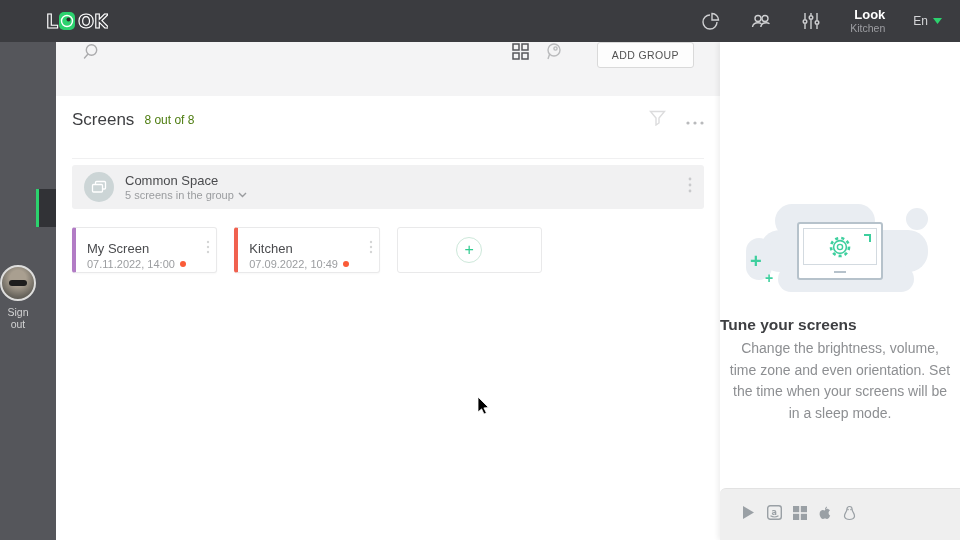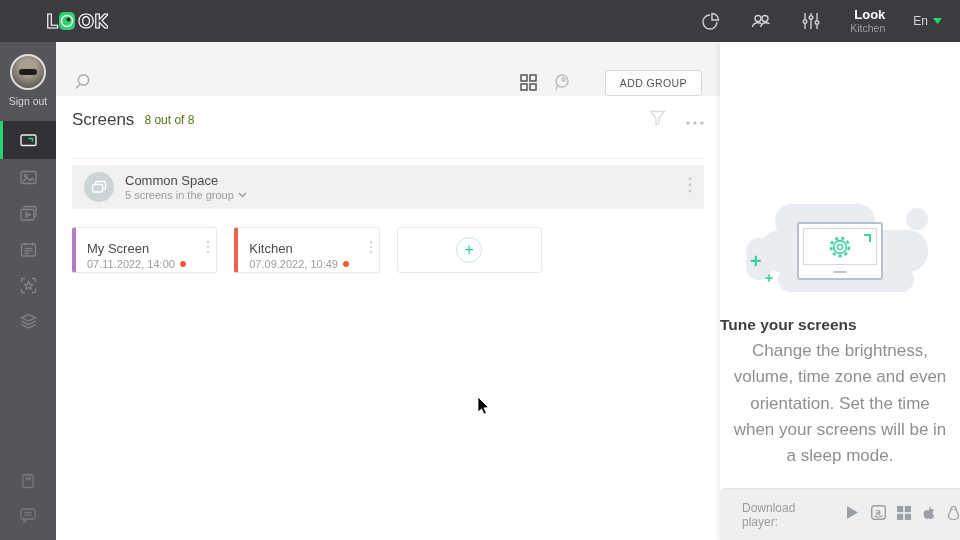--- a/index.html
+++ b/index.html
@@ -31,7 +31,7 @@
 
   
   .main { position:absolute; left:56px; top:42px; width:664px; height:498px; background:#fff; }
-  .toolbar { height:54px; background:#f4f4f5; display:flex; align-items:flex-end; padding:0 18px; }
+  .toolbar { height:54px; background:#f4f4f5; display:flex; align-items:flex-start; padding:0 26px; }
   .toolbar .spacer { flex:1; }
   .view-toggles { display:flex; align-items:center; gap:16px; margin-right:18px; }
   .btn { height:26px; background:#fdfdfd; border:1px solid #d9d9d9; border-radius:3px; font-family:"Liberation Sans",sans-serif; font-size:10.5px; letter-spacing:.4px; color:#525252; padding:0 14px; margin-left:16px; cursor:pointer; }

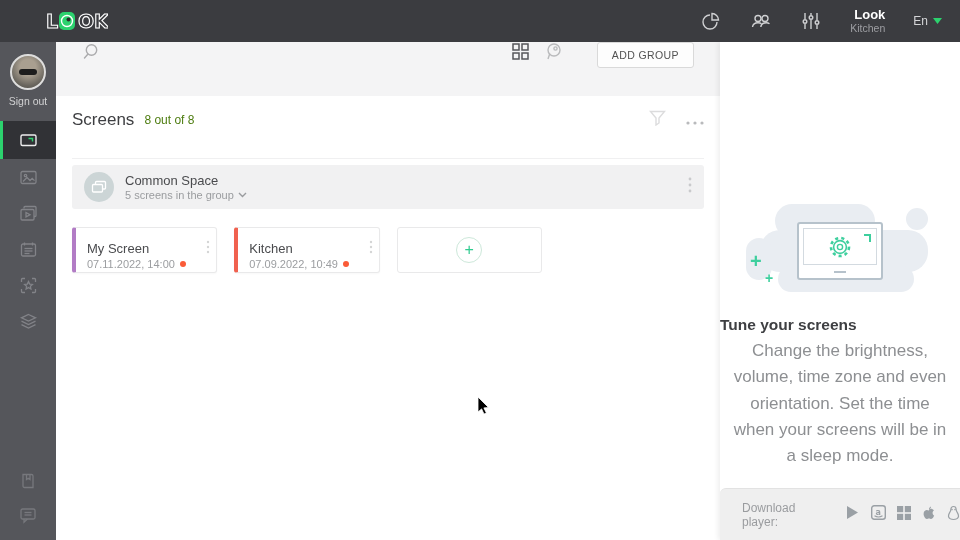--- a/index.html
+++ b/index.html
@@ -17,7 +17,7 @@
   .lang { display:flex; align-items:center; gap:5px; color:#d4d5d7; font-size:12px; cursor:pointer; }
 
   
-  .sidebar { position:absolute; left:0; top:42px; width:56px; height:498px; background:#55565b; display:flex; flex-direction:column; align-items:center; }
+  .sidebar { position:absolute; left:0; top:42px; width:56px; height:498px; background:#55565b; display:flex; flex-direction:row; align-items:center; }
   .avatar-wrap { margin-top:12px; text-align:center; }
   .avatar { width:36px; height:36px; border-radius:50%; margin:0 auto; border:2px solid #dededd; background:radial-gradient(circle at 50% 35%, #a99f90 0 30%, #6a665e 70%, #4a4843 100%); position:relative; overflow:hidden; }
   .avatar .shades { position:absolute; left:7px; top:13px; width:18px; height:6px; background:#1d1d1d; border-radius:3px; }

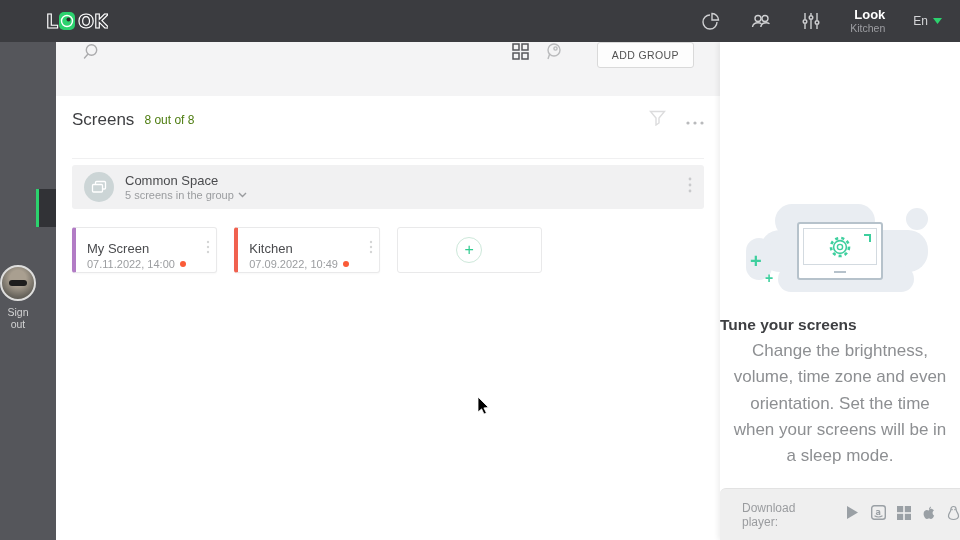--- a/index.html
+++ b/index.html
@@ -67,7 +67,7 @@
   .monitor .dash { position:absolute; left:50%; transform:translateX(-50%); bottom:5px; width:12px; height:2px; background:#b6c2cb; }
   .plus-mark { position:absolute; color:#3ecf9e; font-weight:bold; }
   .panel-title { position:absolute; top:274px; width:240px; text-align:left; font-size:15.5px; font-weight:bold; color:#3e3f42; }
-  .panel-body { position:absolute; top:296px; left:8px; width:224px; text-align:center; font-size:17px; line-height:1.55; color:#8d8f92; }
+  .panel-body { position:absolute; top:296px; left:8px; width:224px; text-align:center; font-size:14px; line-height:1.55; color:#8d8f92; }
   .download-bar { position:absolute; left:0; bottom:0; width:240px; height:52px; background:#efefef; border-top:1px solid #e2e2e2; border-top-left-radius:6px; display:flex; align-items:center; padding-left:22px; gap:11px; }
   .download-bar .dl-label { font-size:12px; color:#9a9c9f; margin-right:2px; }
 

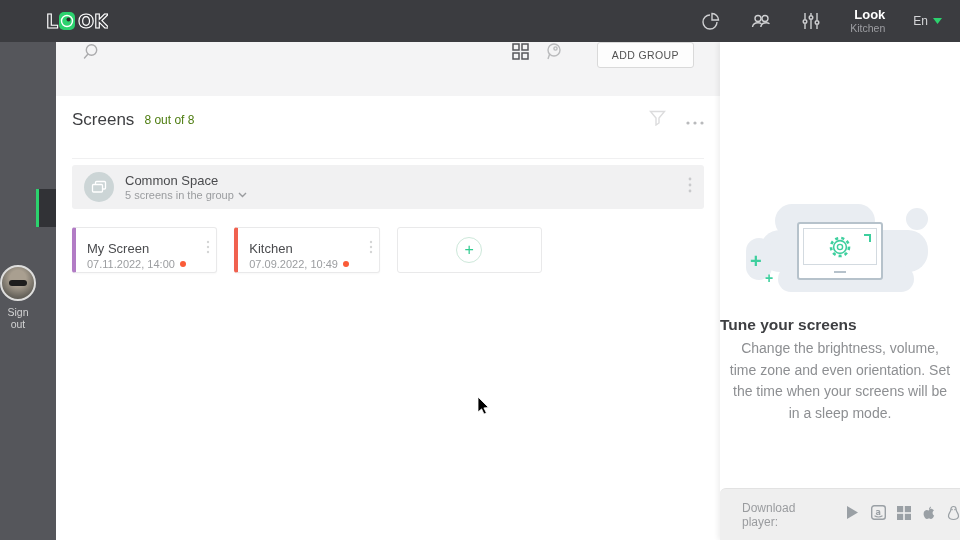--- a/index.html
+++ b/index.html
@@ -336,7 +336,6 @@
   <p class="panel-body">Change the brightness, volume, time zone and even orientation. Set the time when your screens will be in a sleep mode.</p>
 
   <div class="download-bar">
-    <span class="dl-label">Download player:</span>
     <span>
       <svg width="14" height="15" viewBox="0 0 14 15">
           <path d="M1 1l11 6.5L1 14z" fill="#9aa0a5"></path>

